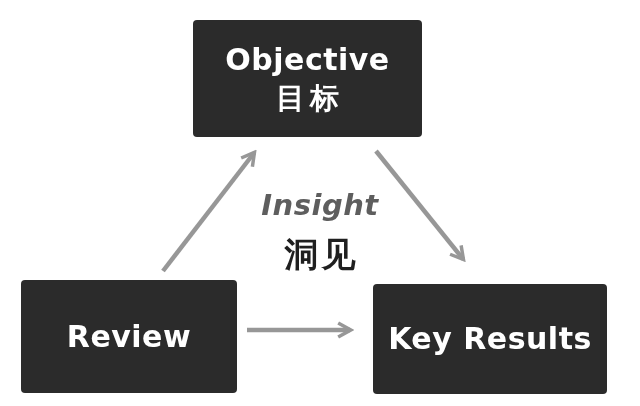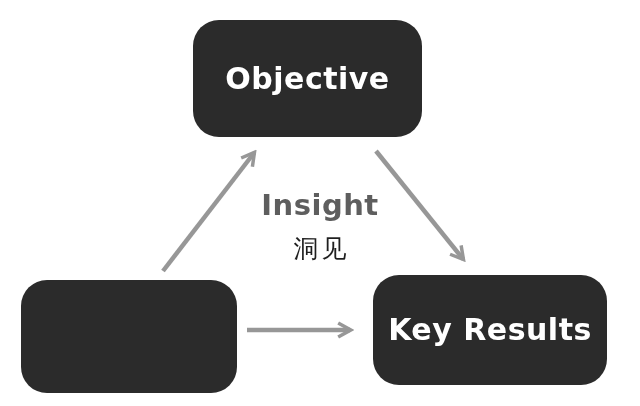--- a/index.html
+++ b/index.html
@@ -25,7 +25,7 @@
   .node {
     position: absolute;
     background: var(--node-bg);
-    border-radius: 26px;
+    border-radius: 4px;
     color: var(--node-text);
     display: flex;
     flex-direction: column;

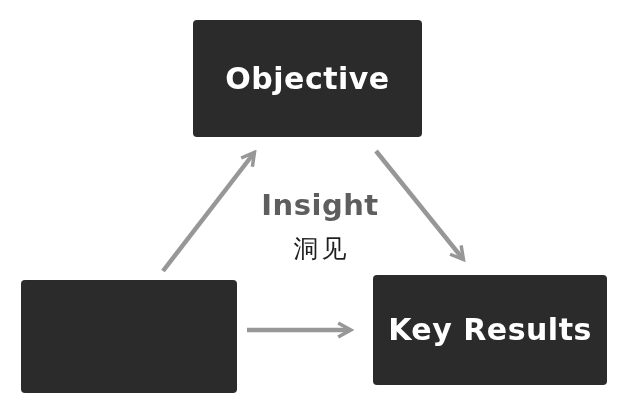--- a/index.html
+++ b/index.html
@@ -103,6 +103,7 @@
 
   <div class="node node-objective">
     <div class="en">Objective</div>
+    <div class="zh">目标</div>
   </div>
 
   <div class="node node-review">

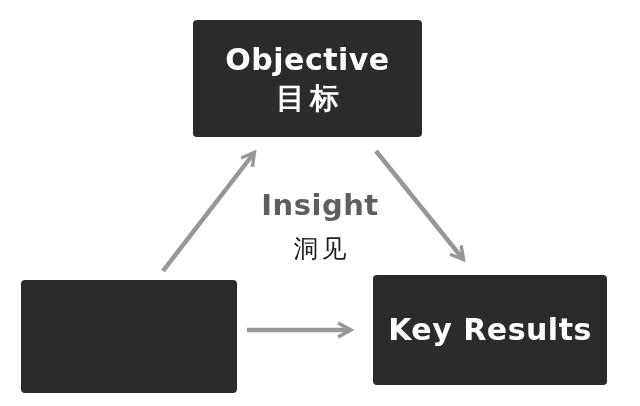--- a/index.html
+++ b/index.html
@@ -62,6 +62,7 @@
     font-weight: 700;
     color: var(--center-en);
     letter-spacing: 0.5px;
+    font-style: italic;
   }
   .center-label .zh {
     font-size: 25px;

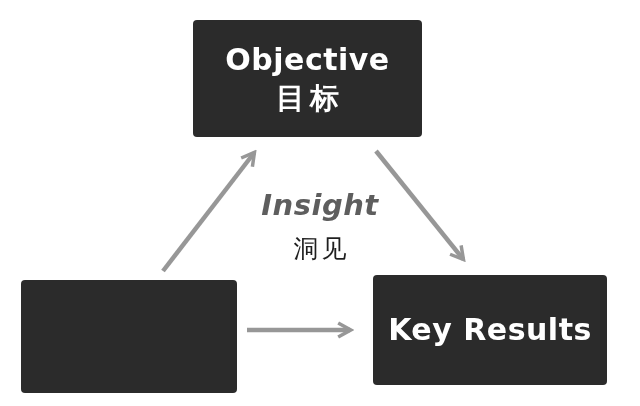--- a/index.html
+++ b/index.html
@@ -65,8 +65,8 @@
     font-style: italic;
   }
   .center-label .zh {
-    font-size: 25px;
-    font-weight: 400;
+    font-size: 34px;
+    font-weight: 700;
     color: var(--center-zh);
     letter-spacing: 3px;
     text-indent: 3px;

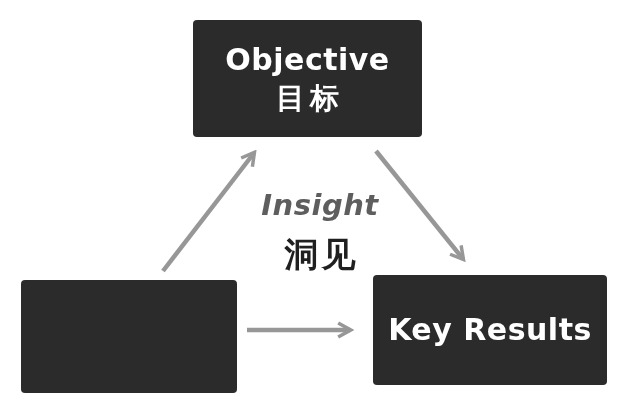--- a/index.html
+++ b/index.html
@@ -108,6 +108,7 @@
   </div>
 
   <div class="node node-review">
+    <div class="en">Review</div>
   </div>
 
   <div class="node node-keyresults">

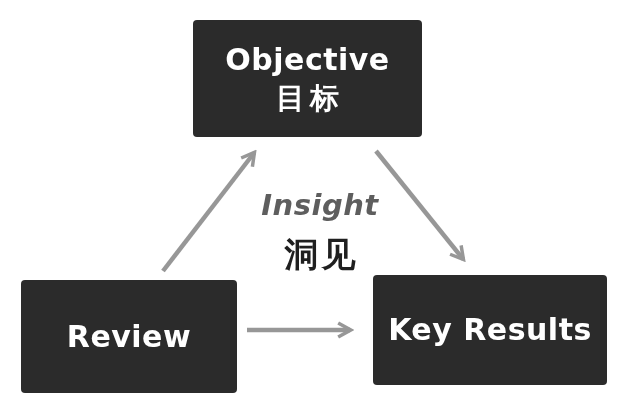--- a/index.html
+++ b/index.html
@@ -48,7 +48,7 @@
   }
   .node-objective { left: 193px; top: 20px;  width: 229px; height: 117px; }
   .node-review    { left: 21px;  top: 280px; width: 216px; height: 113px; }
-  .node-keyresults{ left: 373px; top: 275px; width: 234px; height: 110px; }
+  .node-keyresults{ left: 373px; top: 284px; width: 234px; height: 110px; }
 
   .center-label {
     position: absolute;

